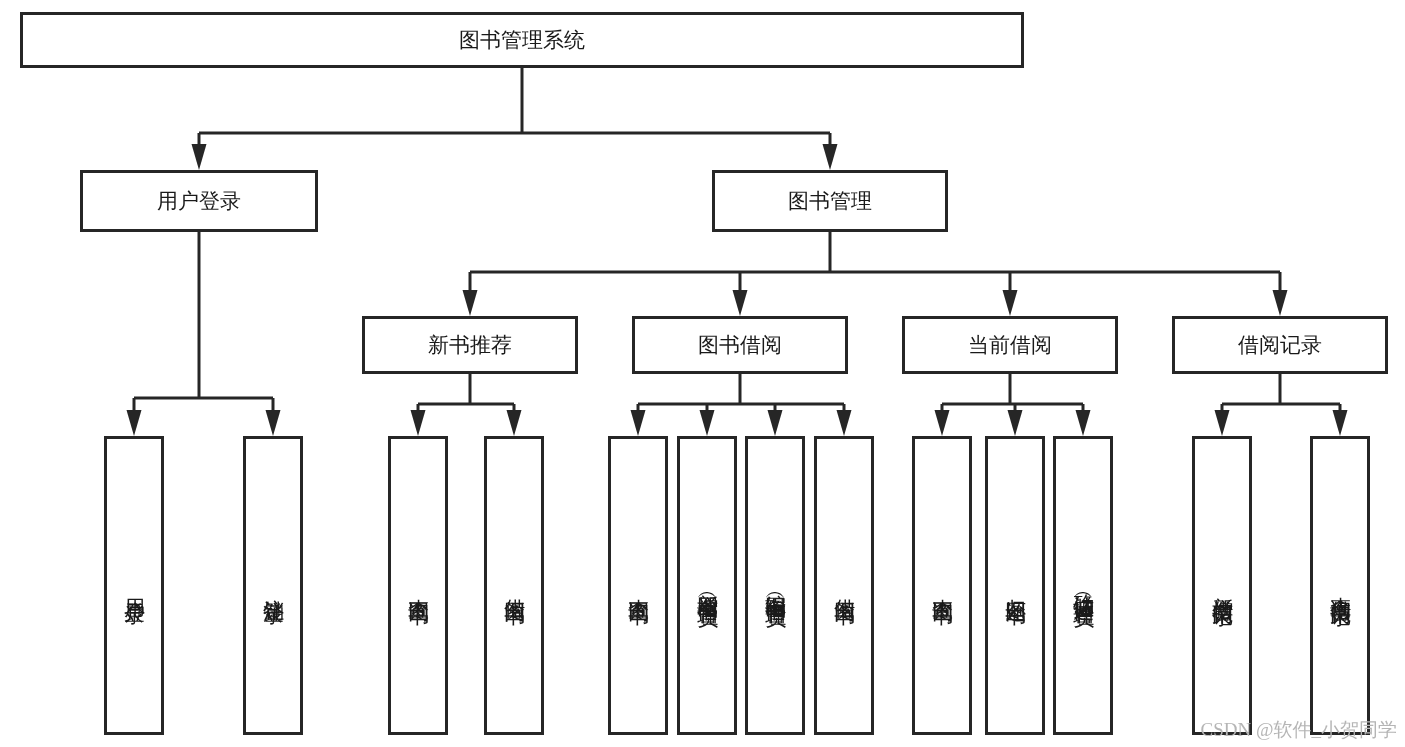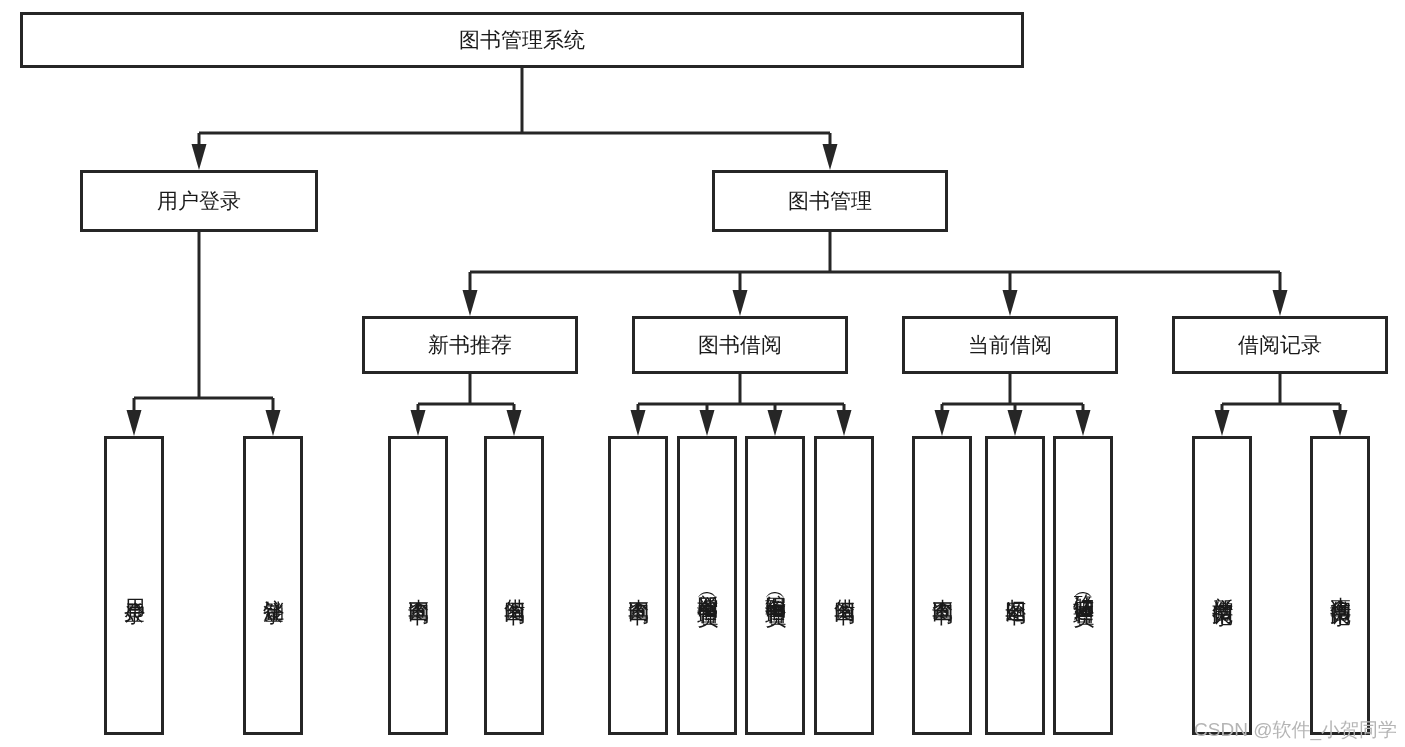--- a/index.html
+++ b/index.html
@@ -67,7 +67,7 @@
     position: absolute;
     right: 8px;
     bottom: 4px;
-    font-family: Liberation Sans, sans-serif;
+    font-family: Liberation Serif, serif;
     font-size: 19px;
     color: #b5b5b5;
     white-space: nowrap;

